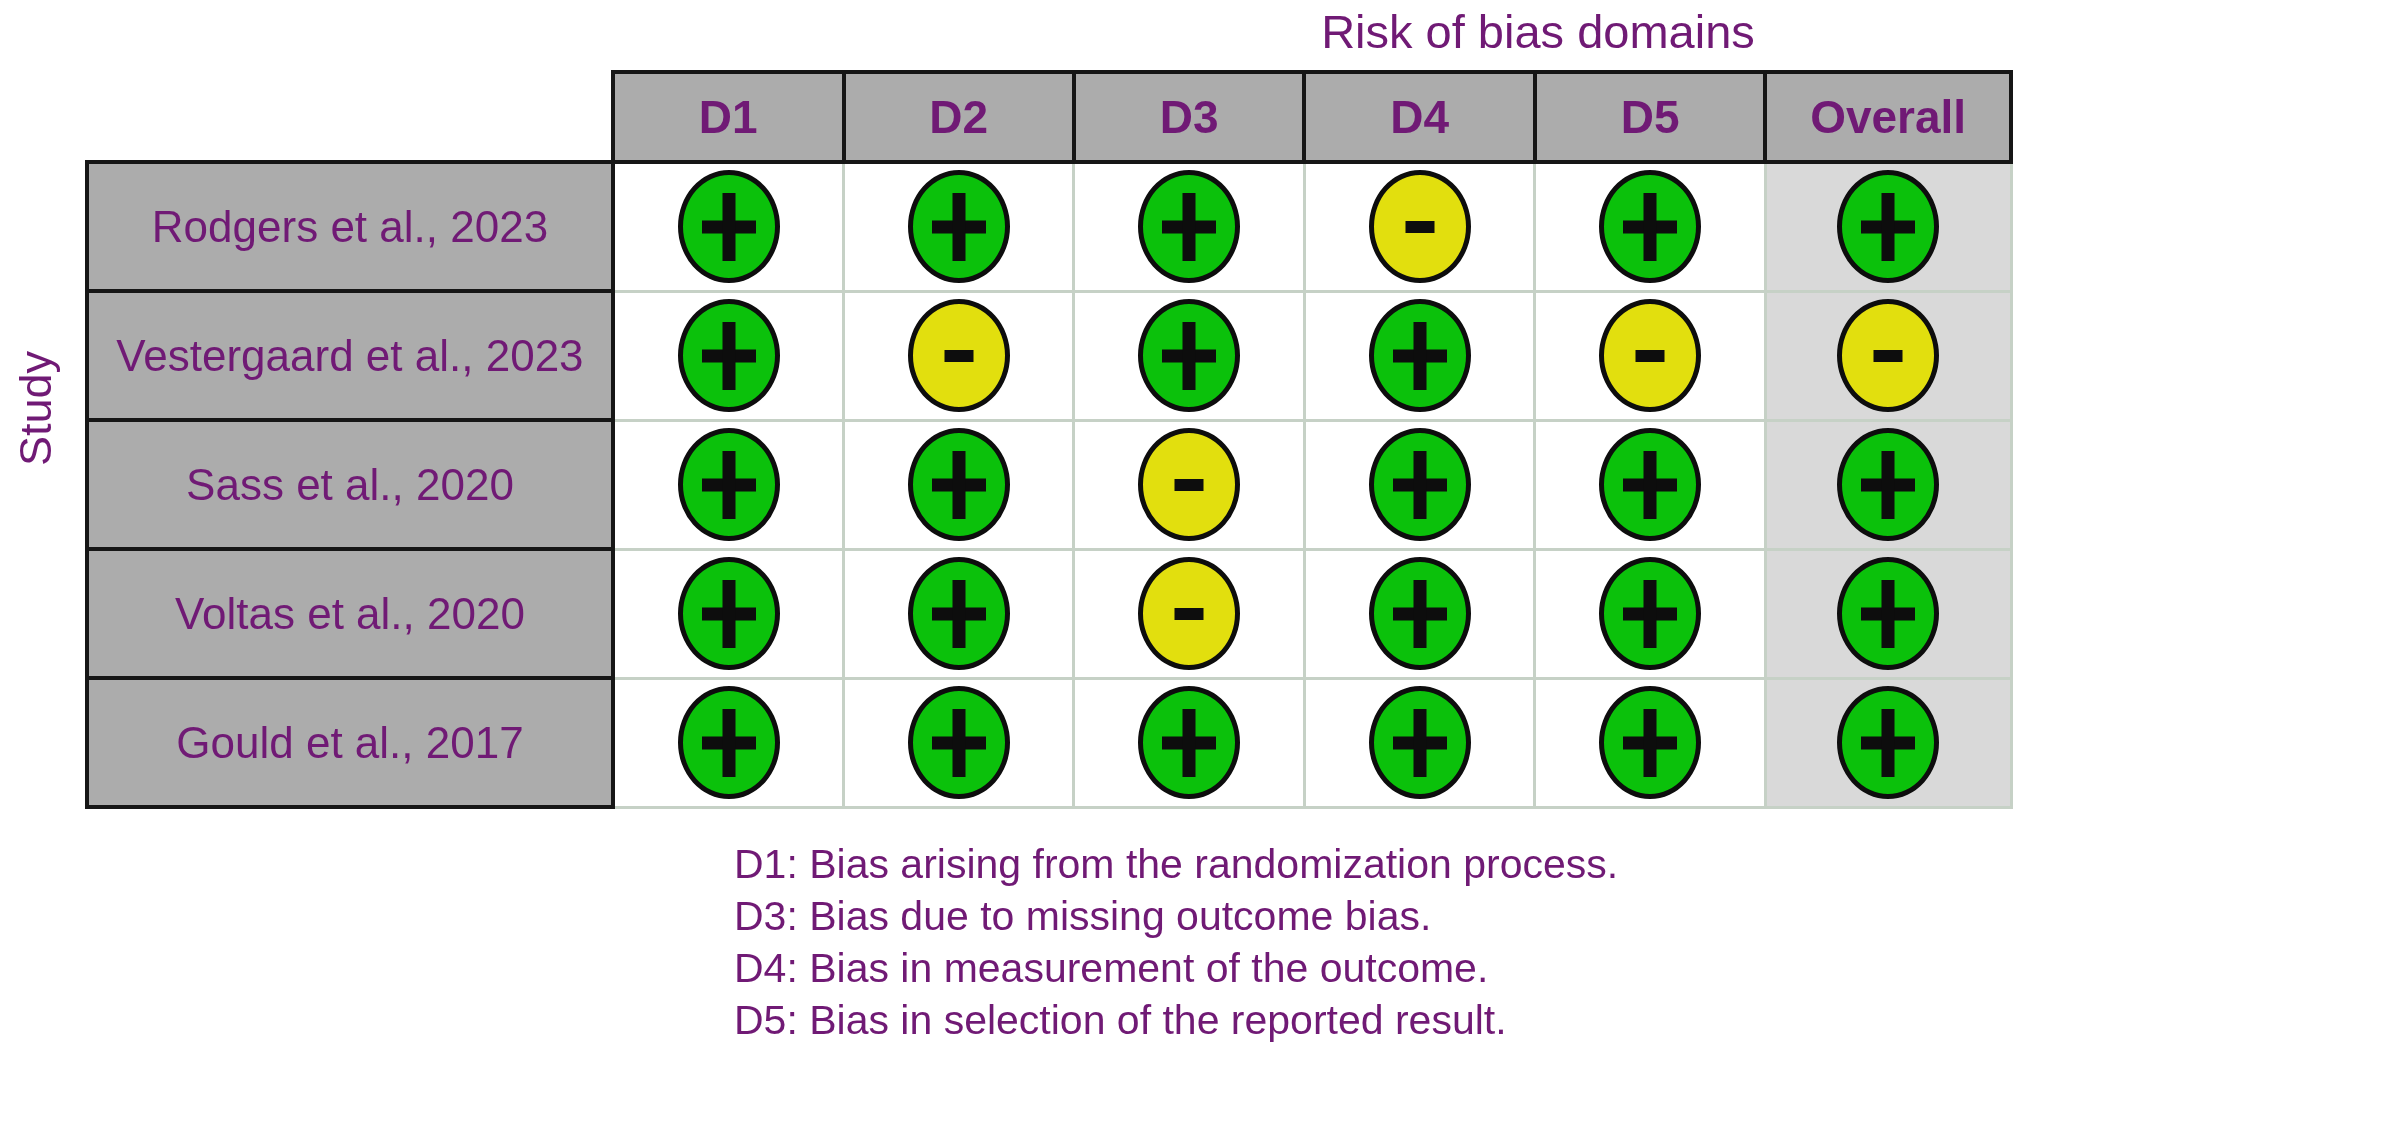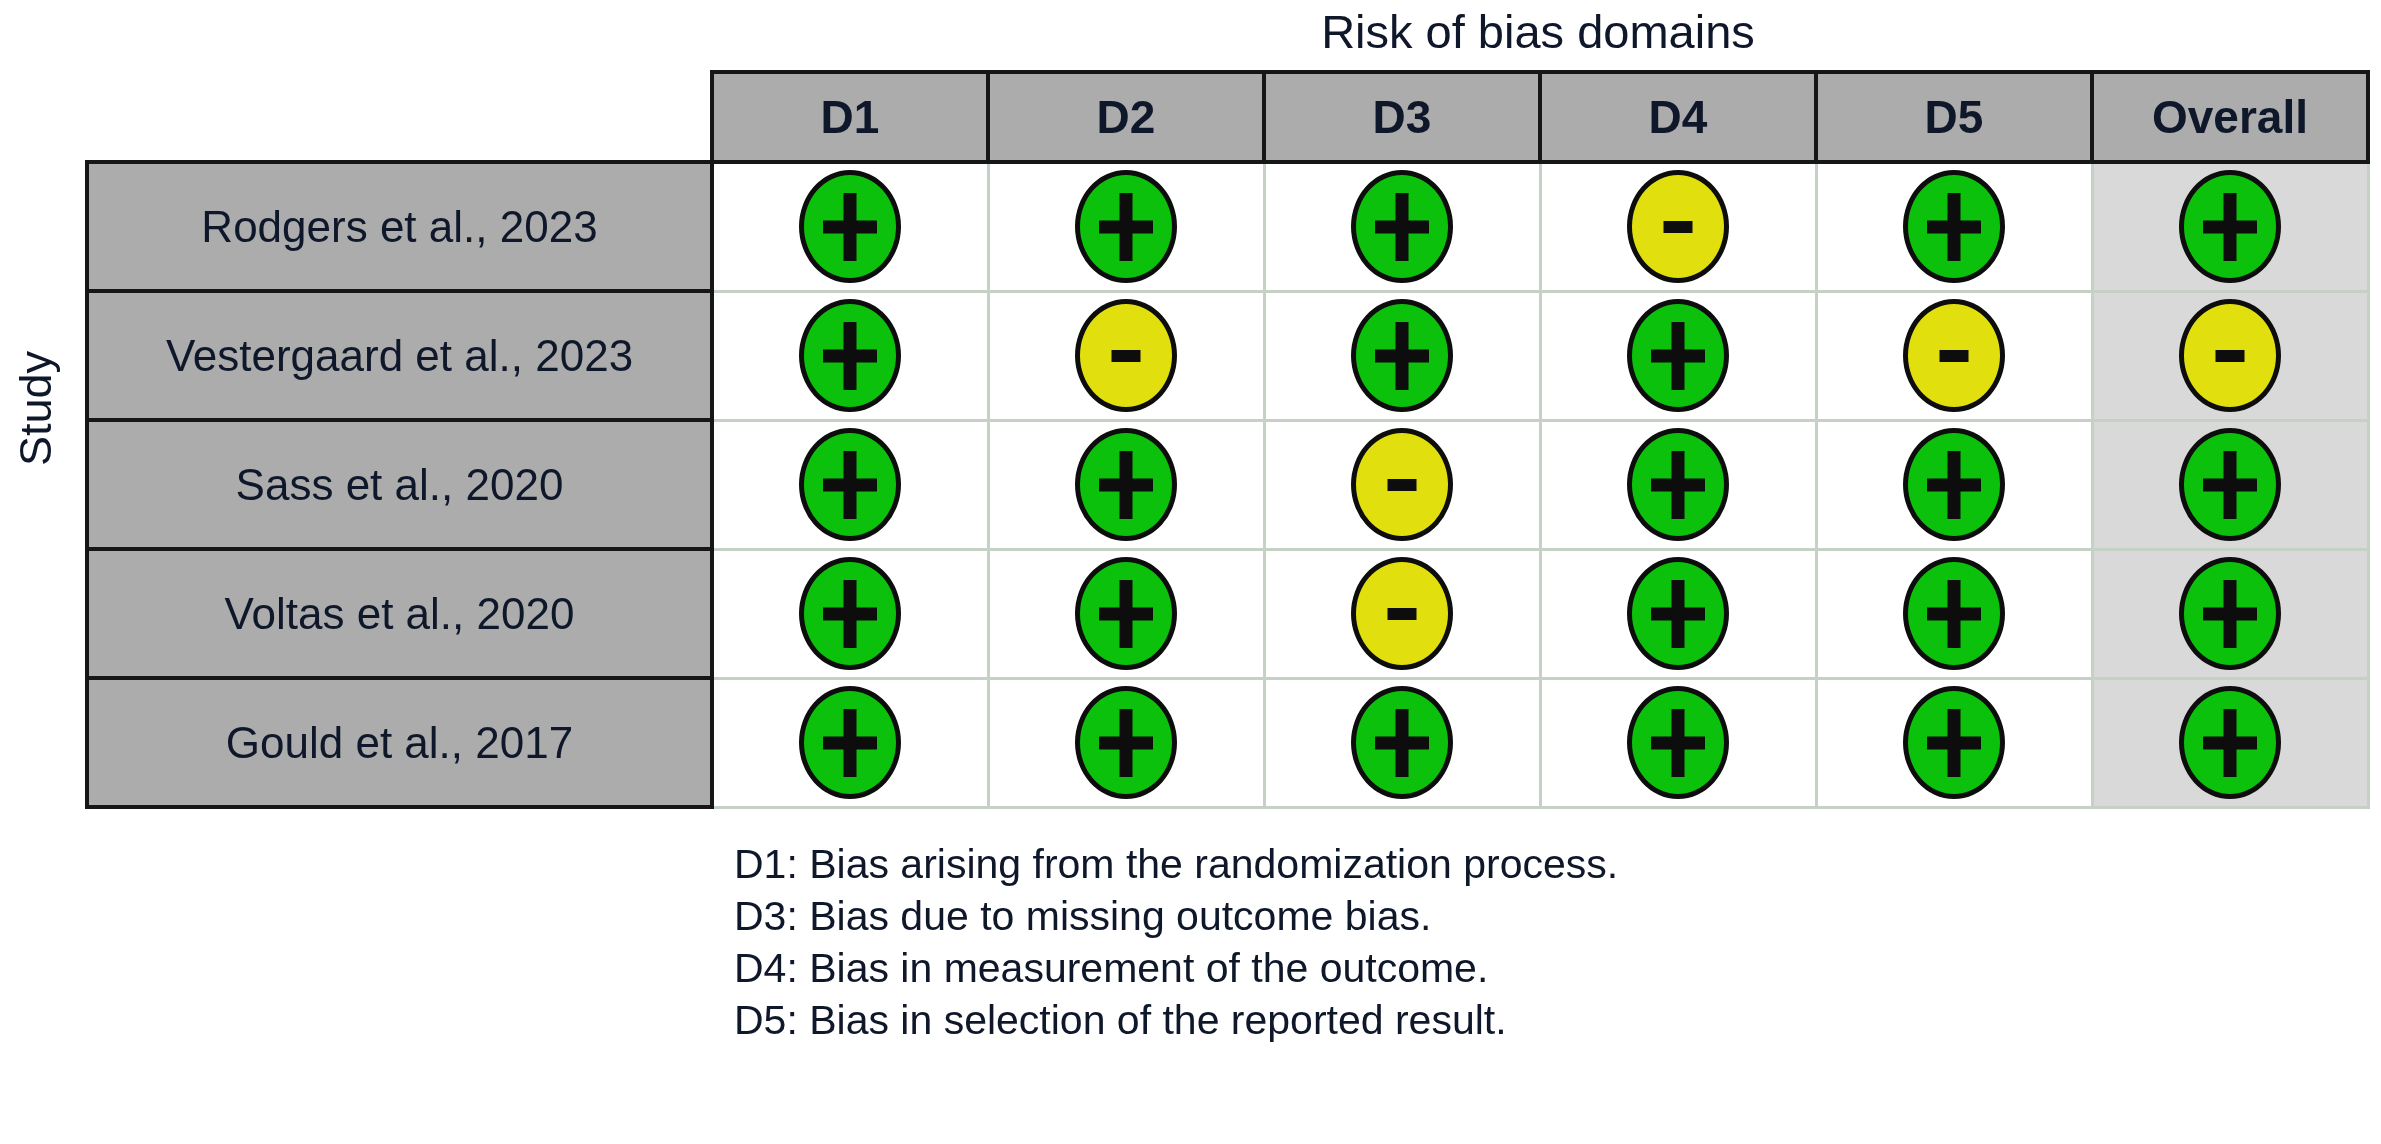--- a/index.html
+++ b/index.html
@@ -5,11 +5,11 @@
   html, body { margin: 0; padding: 0; background: #ffffff; }
   .canvas {
     position: relative;
-    width: 2381px;
+    width: 2013px;
     height: 1144px;
     background: #ffffff;
     font-family: "Liberation Sans", sans-serif;
-    color: #0f172a;
+    color: #701a75;
     overflow: hidden;
   }
 

